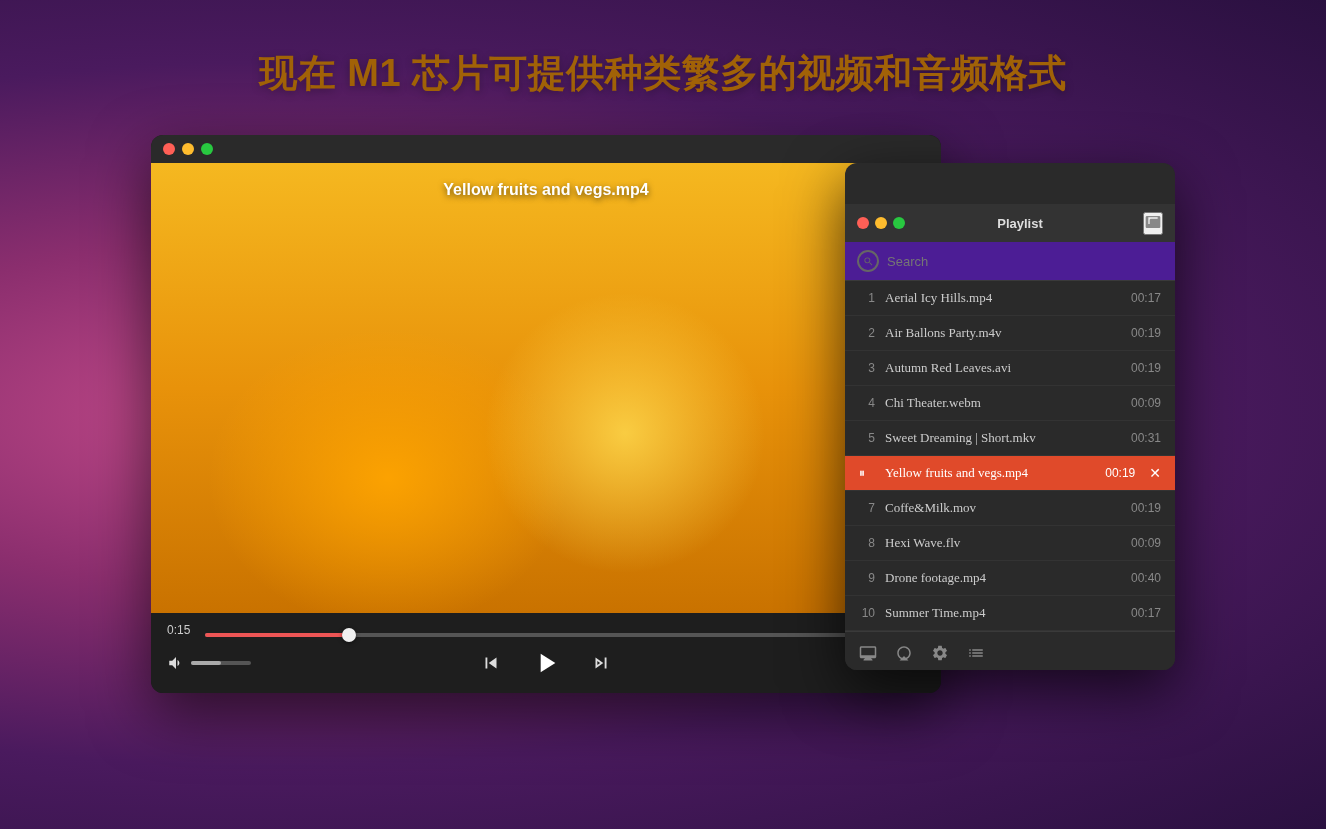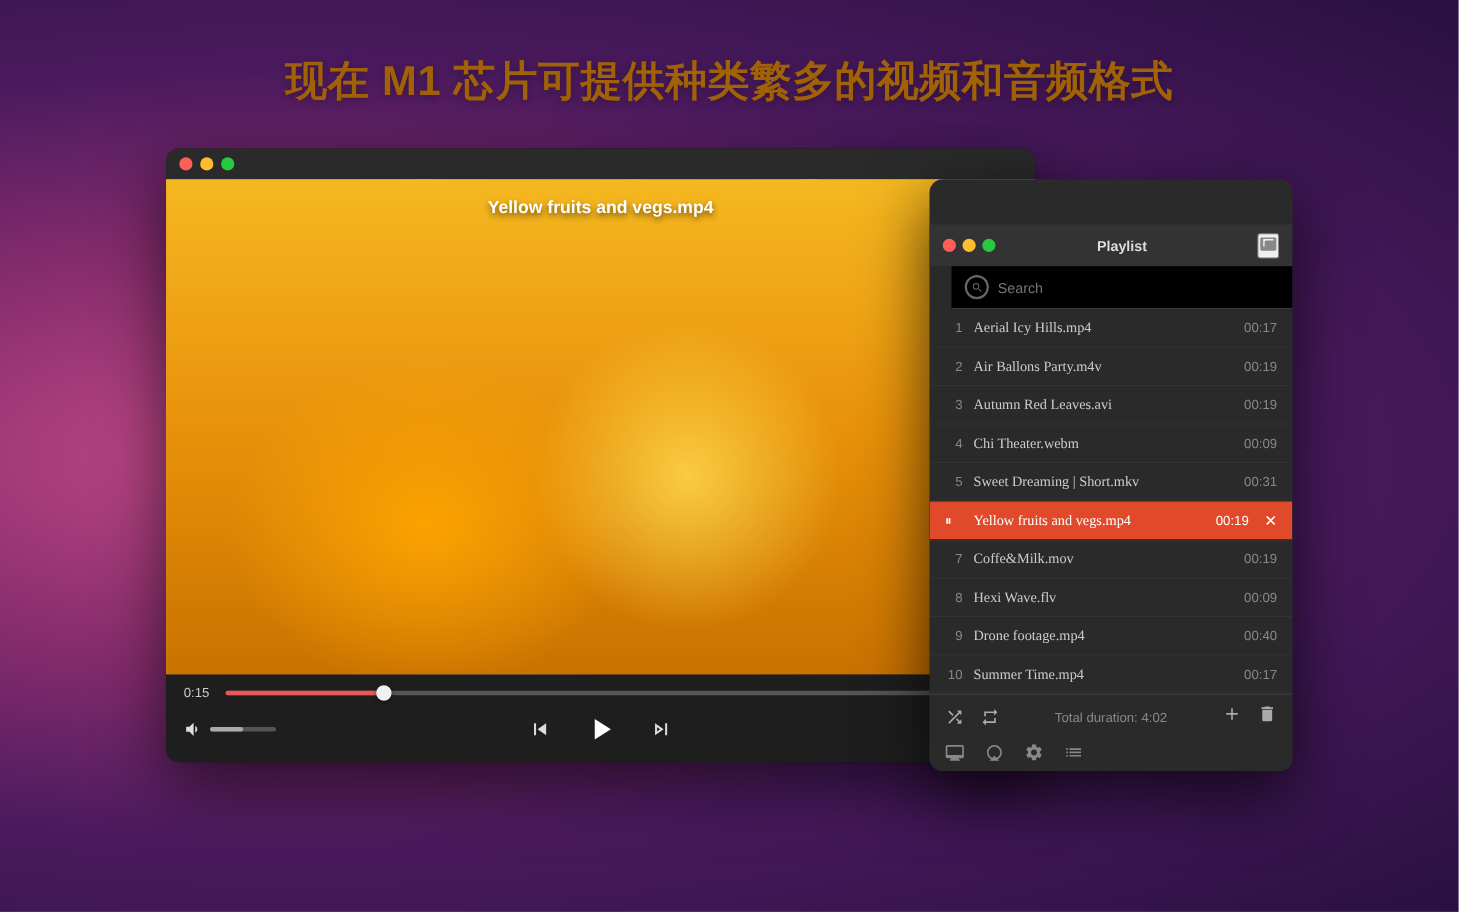--- a/index.html
+++ b/index.html
@@ -278,12 +278,11 @@
 
     .playlist-search {
       padding: 8px 12px;
-      background: #000000;
+      background: #4c1d95;
       border-bottom: 1px solid #3a3a3a;
       display: flex;
       align-items: center;
       gap: 8px;
-      margin-left: 20px;
     }
 
     .search-icon-circle {

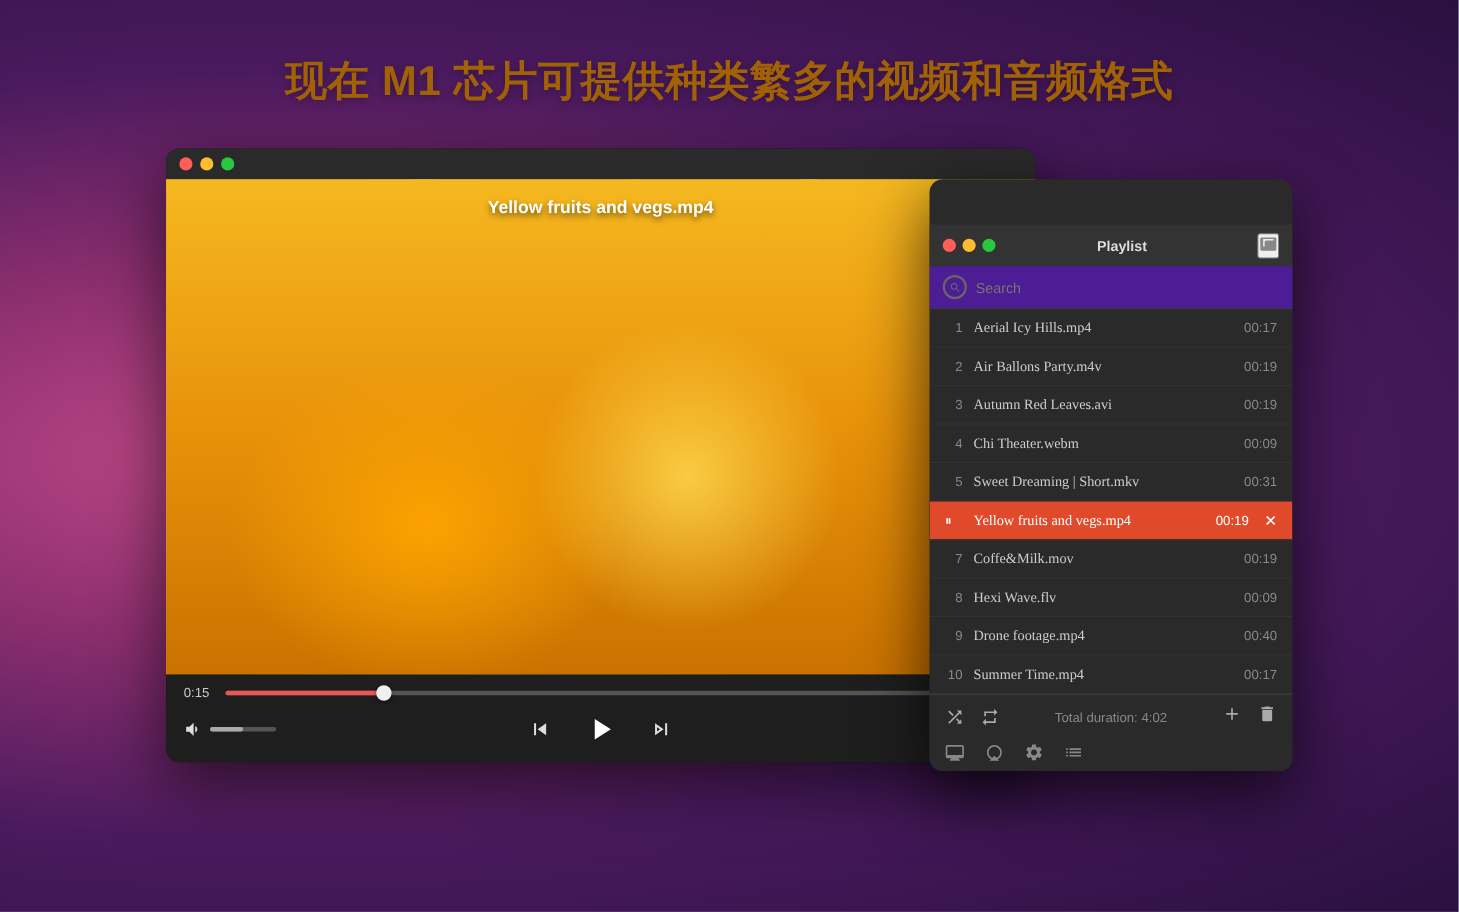--- a/index.html
+++ b/index.html
@@ -134,7 +134,7 @@
 
     .progress-bar-container {
       display: flex;
-      align-items: center;
+      align-items: flex-end;
       gap: 10px;
       margin-bottom: 10px;
     }

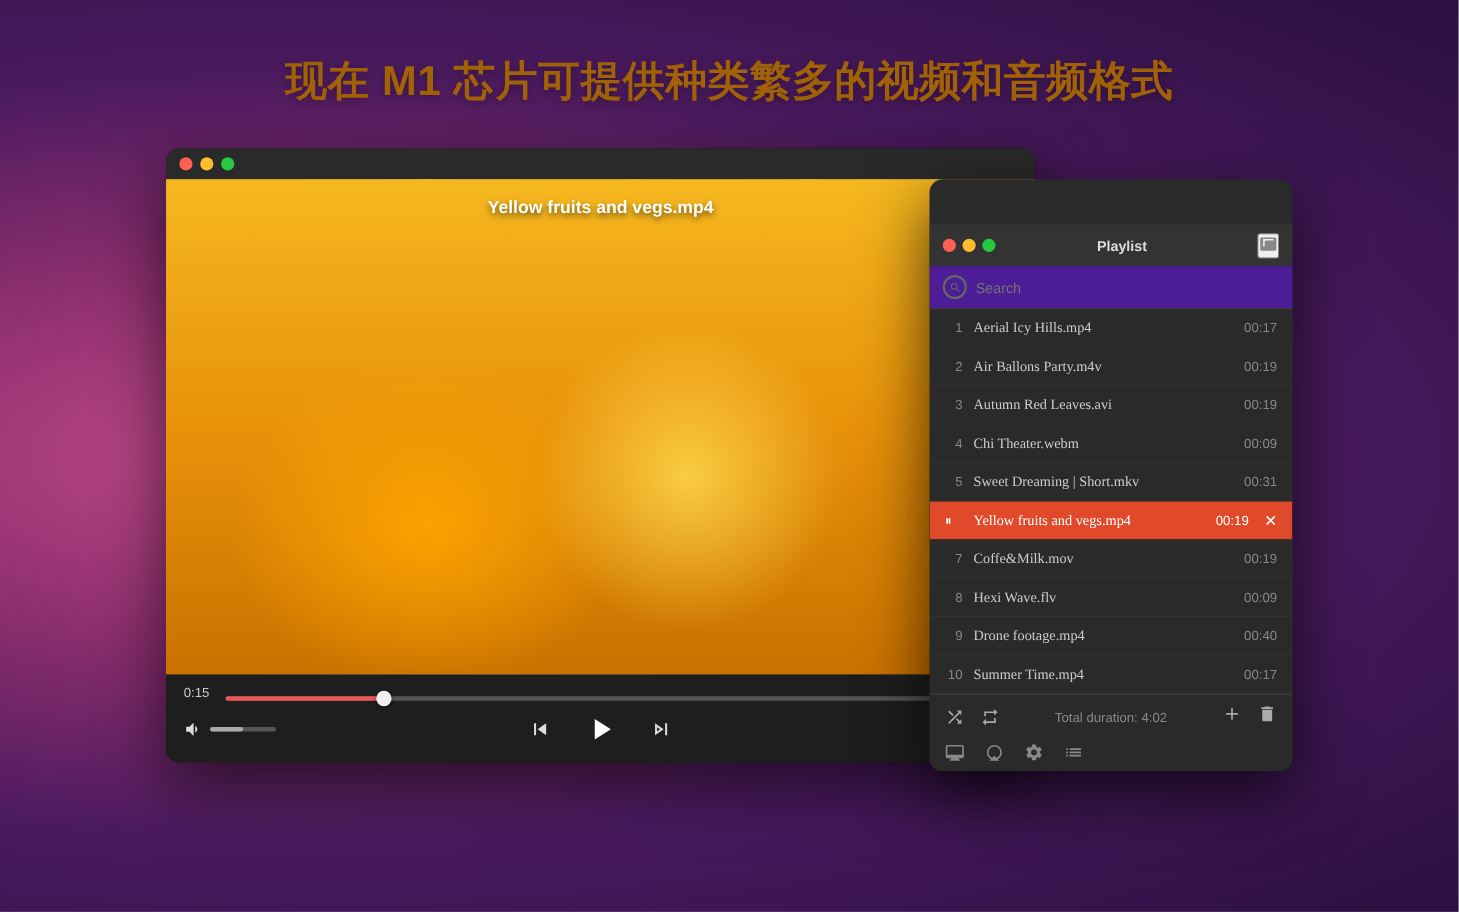--- a/index.html
+++ b/index.html
@@ -580,33 +580,6 @@
       </div>
 
     <div class="playlist-footer">
-      <div class="footer-top">
-        <div class="footer-btns">
-          <button class="footer-btn">
-            <svg width="18" height="18" viewBox="0 0 24 24" fill="#aaa">
-                <path d="M10.59 9.17L5.41 4 4 5.41l5.17 5.17 1.42-1.41zM14.5 4l2.04 2.04L4 18.59 5.41 20 17.96 7.46 20 9.5V4h-5.5zm.33 9.41l-1.41 1.41 3.13 3.13L14.5 20H20v-5.5l-2.04 2.04-3.13-3.13z"></path>
-              </svg>
-          </button>
-          <button class="footer-btn">
-            <svg width="18" height="18" viewBox="0 0 24 24" fill="#aaa">
-                <path d="M7 7h10v3l4-4-4-4v3H5v6h2V7zm10 10H7v-3l-4 4 4 4v-3h12v-6h-2v4z"></path>
-              </svg>
-          </button>
-        </div>
-        <span class="total-duration">Total duration: 4:02</span>
-        <div class="footer-actions">
-          <button class="footer-action-btn">
-            <svg width="18" height="18" viewBox="0 0 24 24" fill="#aaa">
-                <path d="M19 13h-6v6h-2v-6H5v-2h6V5h2v6h6v2z"></path>
-              </svg>
-          </button>
-          <button class="footer-action-btn">
-            <svg width="18" height="18" viewBox="0 0 24 24" fill="#aaa">
-                <path d="M6 19c0 1.1.9 2 2 2h8c1.1 0 2-.9 2-2V7H6v12zM19 4h-3.5l-1-1h-5l-1 1H5v2h14V4z"></path>
-              </svg>
-          </button>
-        </div>
-      </div>
       <div class="footer-bottom">
         <div class="bottom-icons">
           <button class="bottom-icon-btn">

